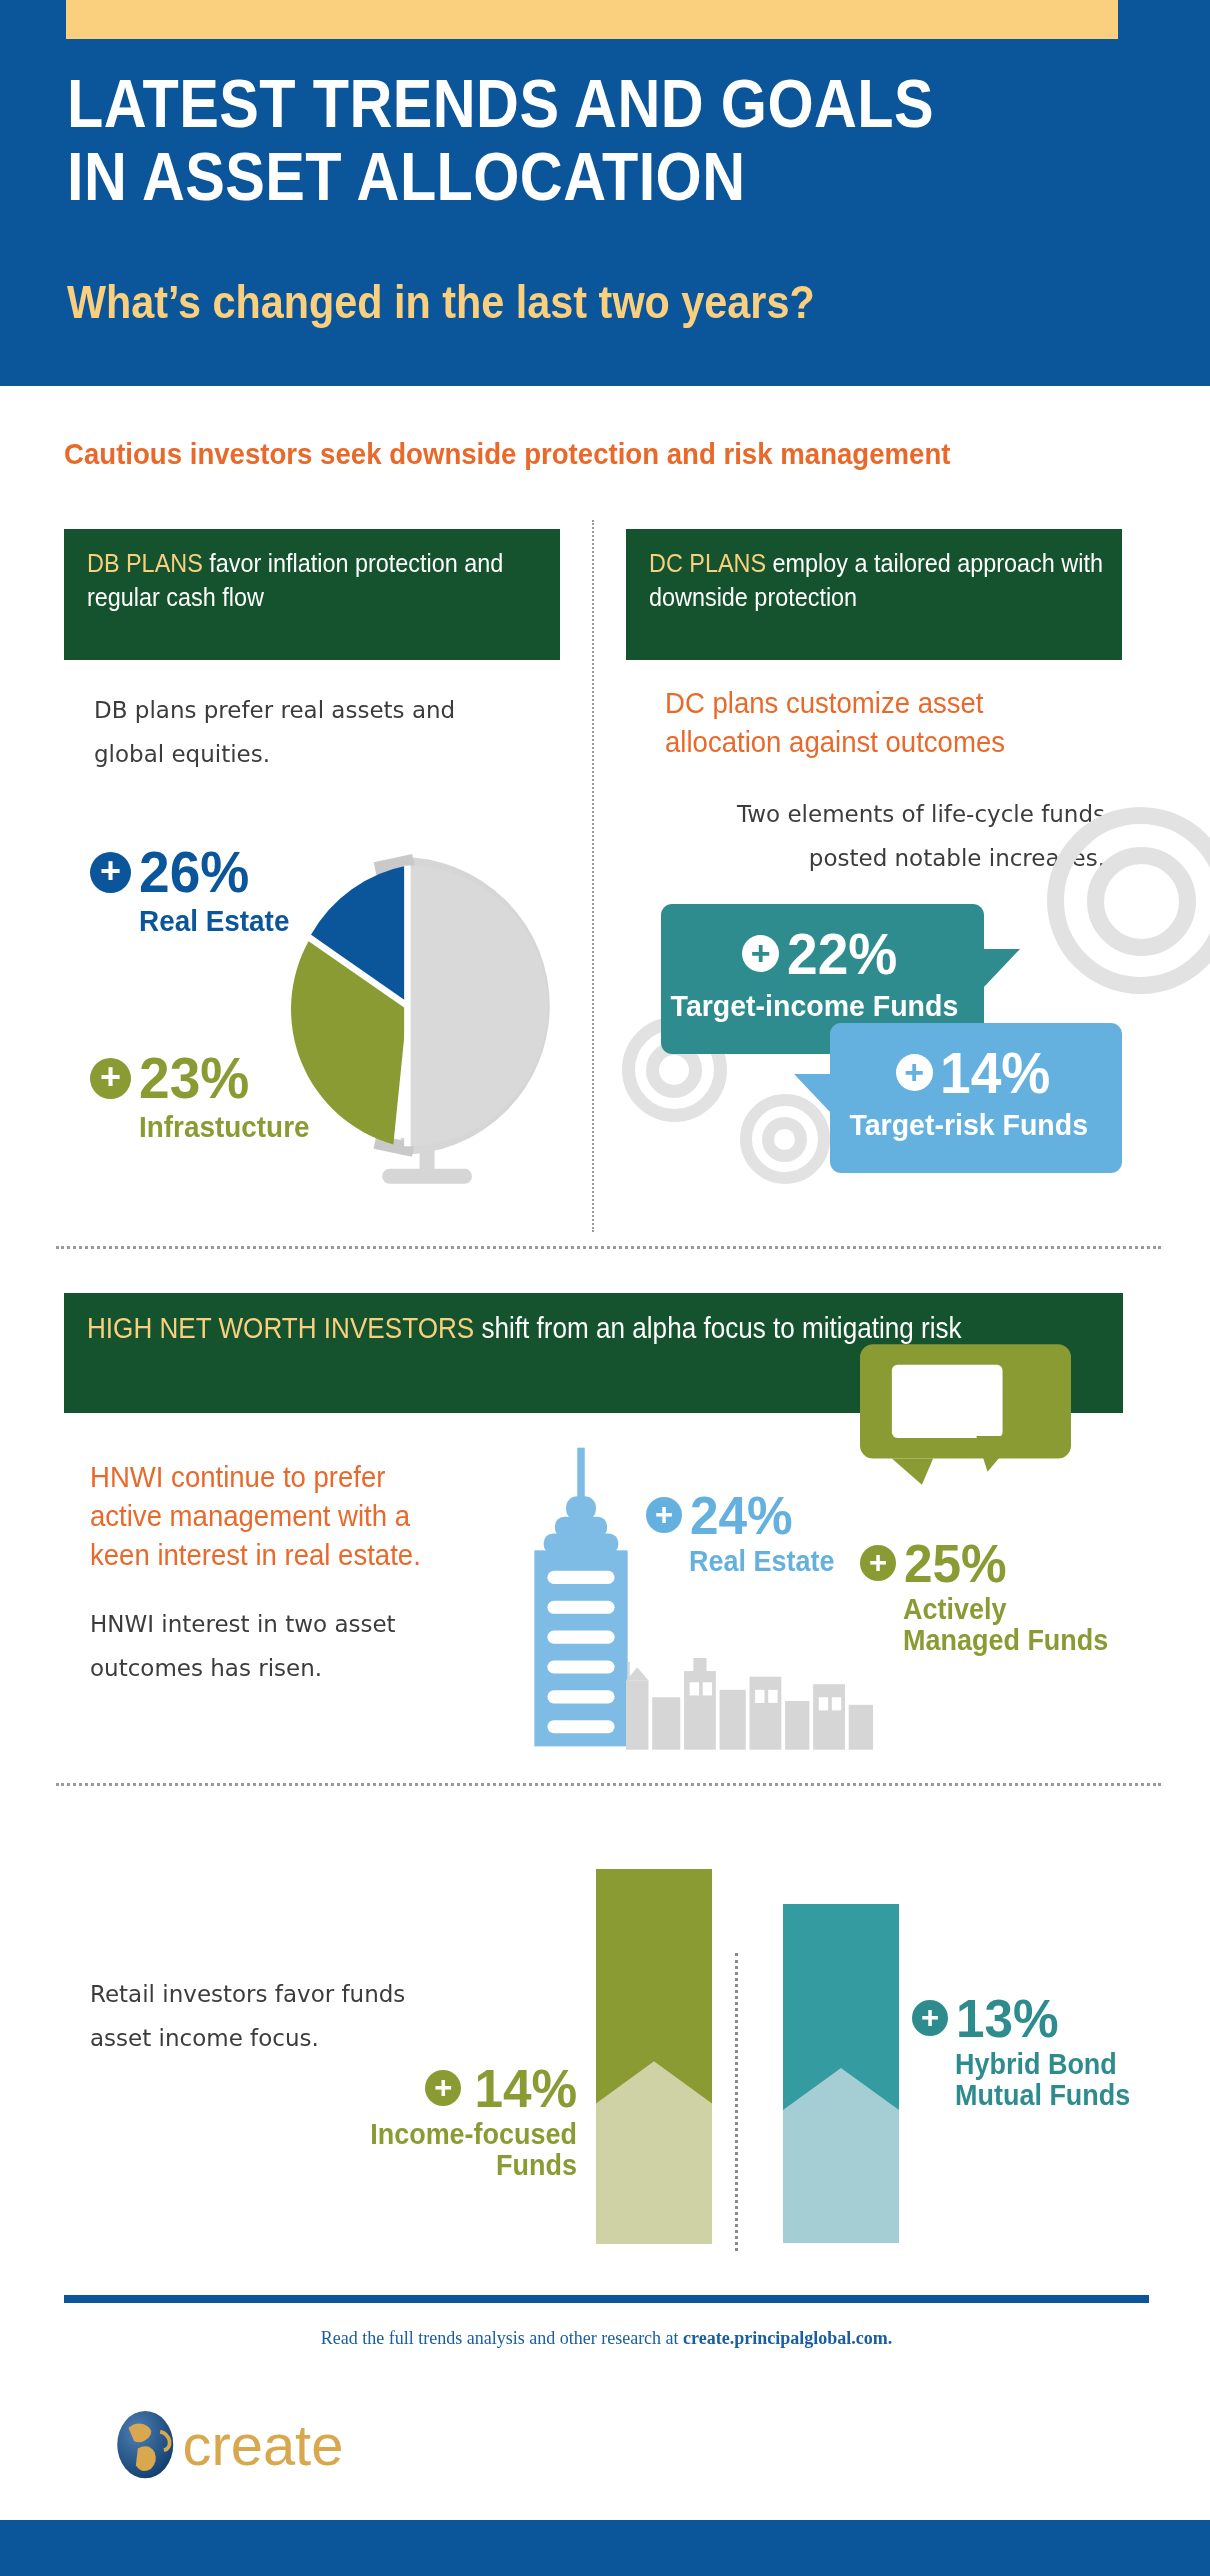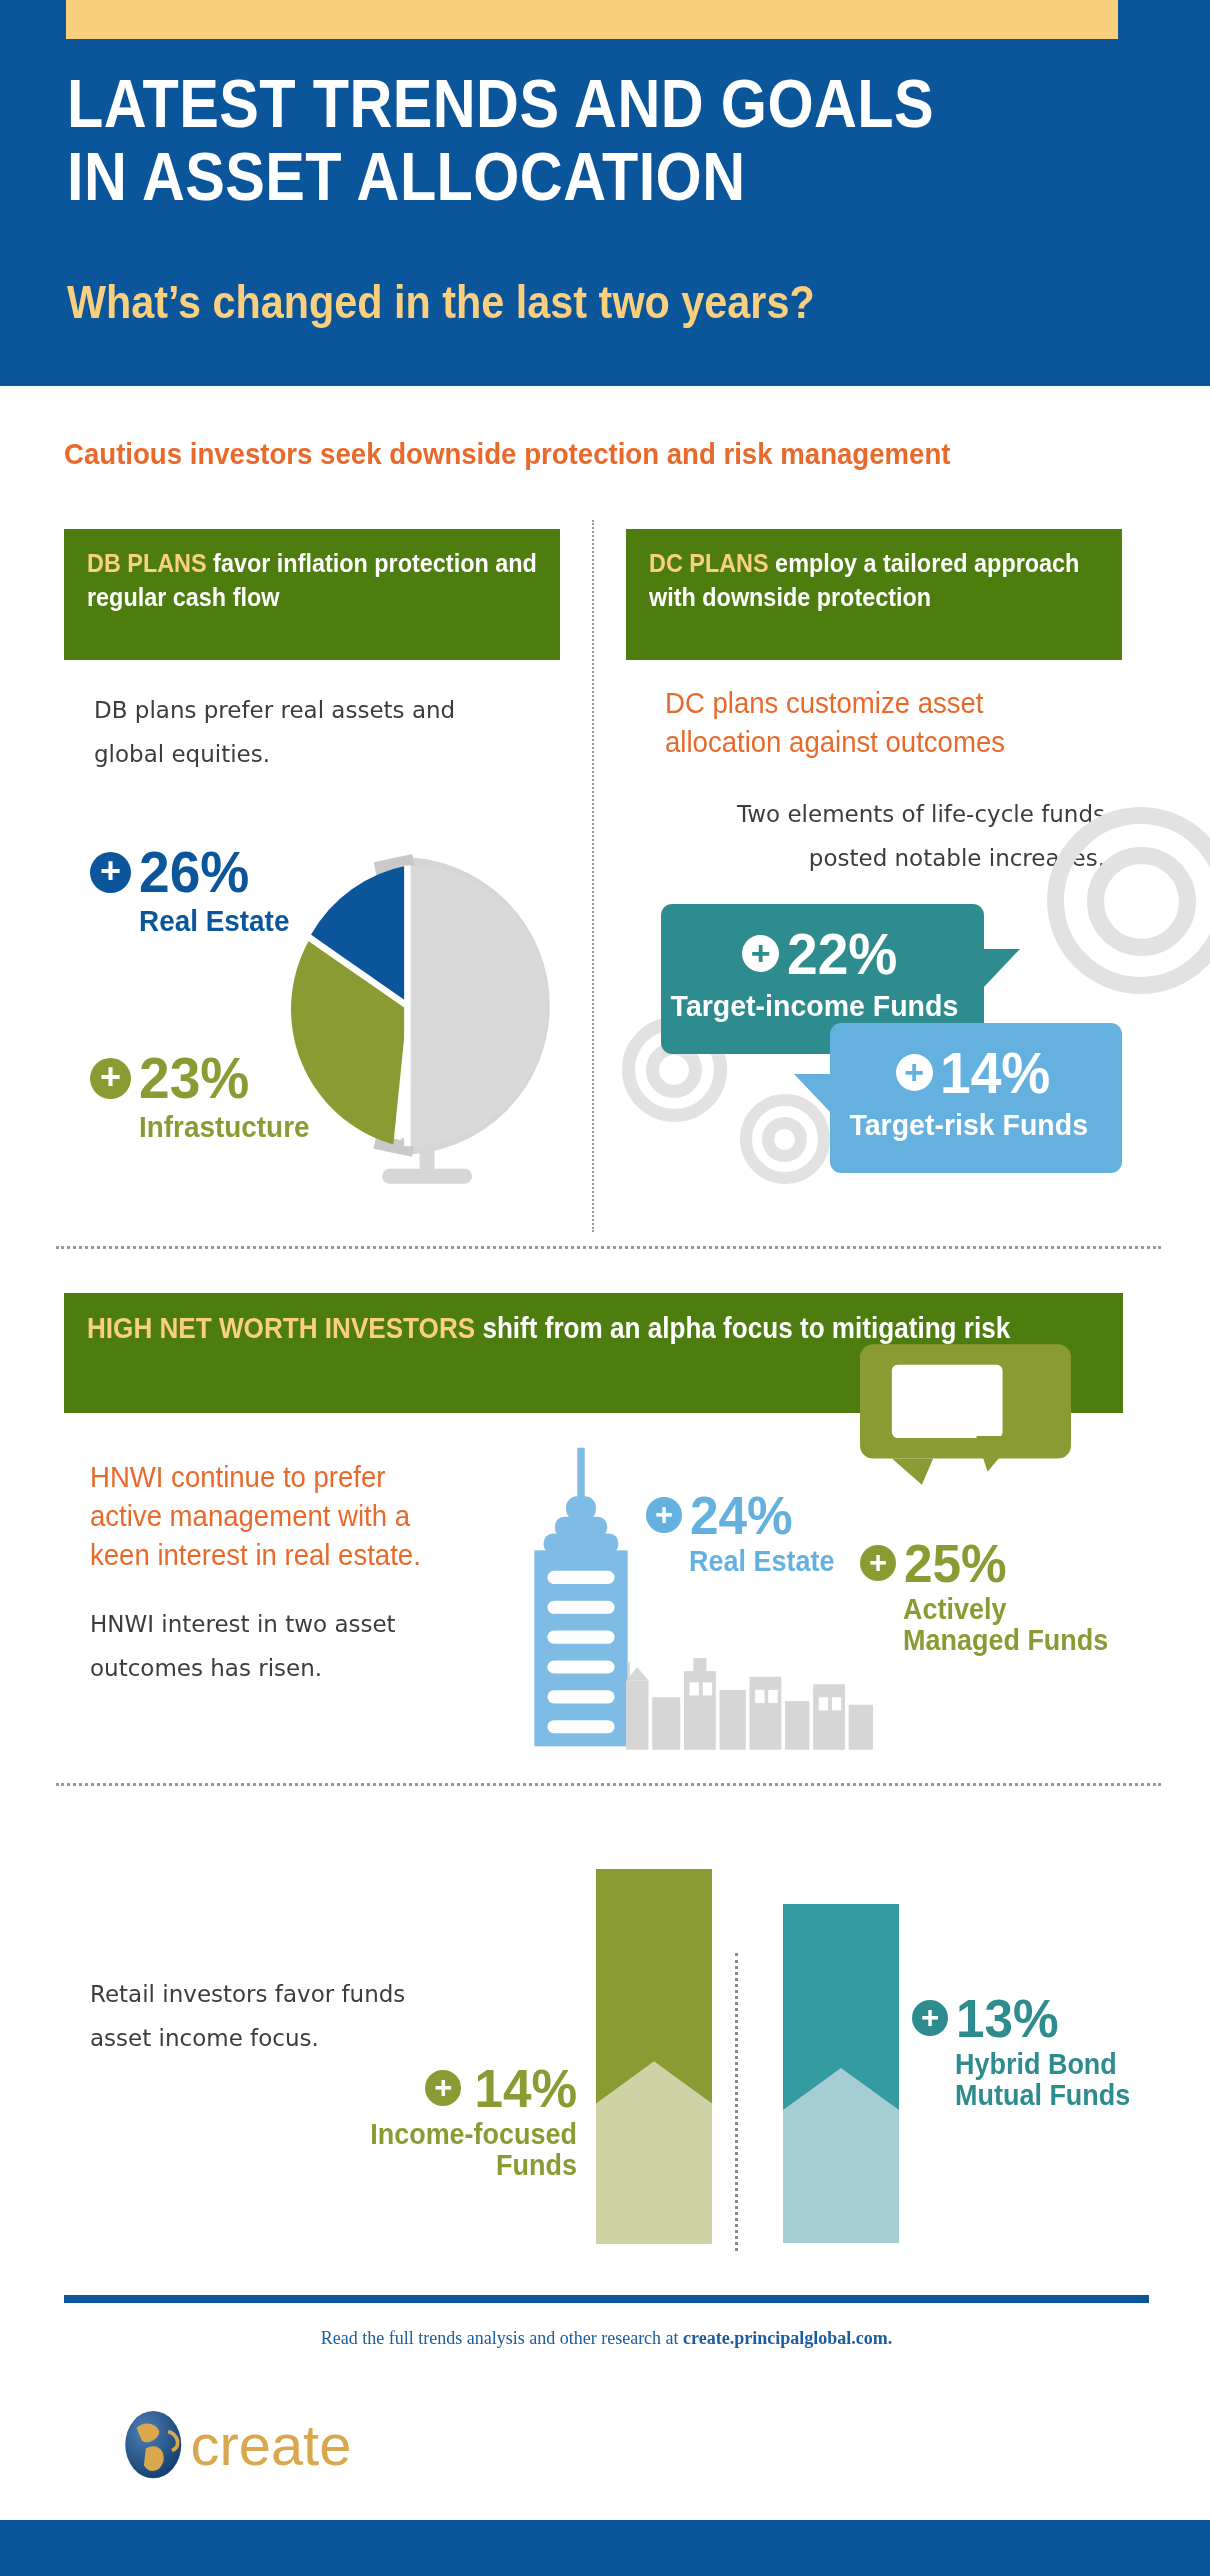--- a/index.html
+++ b/index.html
@@ -58,10 +58,10 @@
   
   .banner {
     position: absolute;
-    background: #4d7c0f;
+    background: #14532d;
     color: #ffffff;
     font-family: "Liberation Sans Narrow", "Liberation Sans", sans-serif;
-    font-weight: bold;
+    font-weight: normal;
     padding: 17px 20.6px 17px 22.5px;
   }
   .banner .lead { color: #FAD07E; }

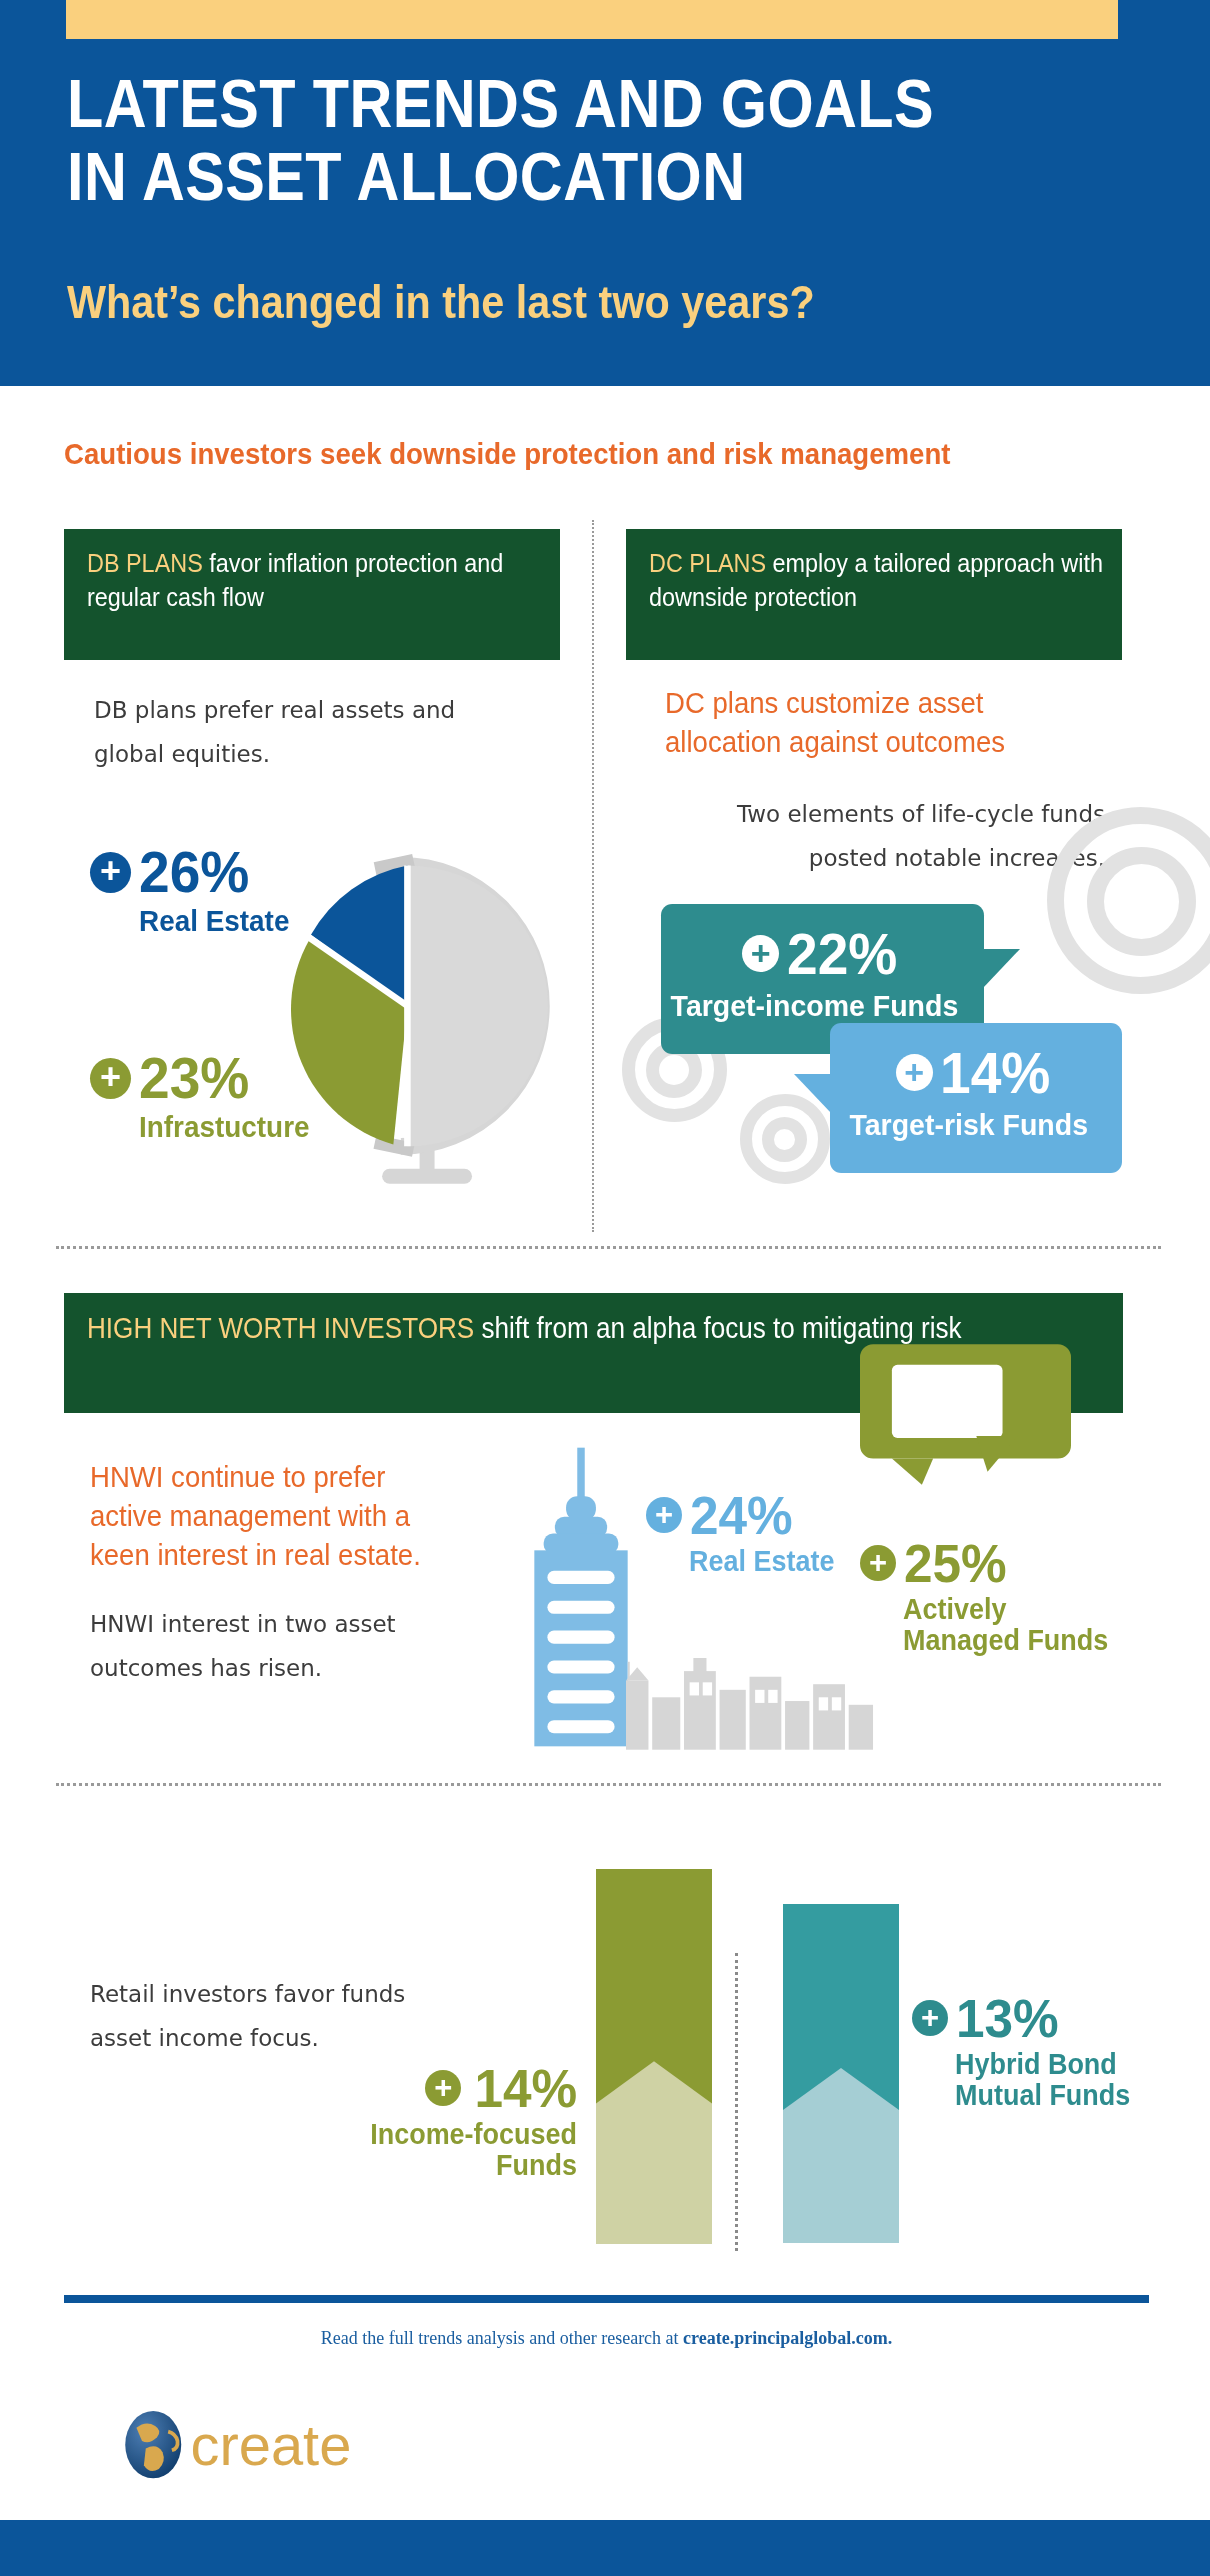--- a/index.html
+++ b/index.html
@@ -194,7 +194,7 @@
     font-size: 18px;
   }
   #footer-text b { font-weight: bold; }
-  #create-logo { position:absolute; left: 121px; top: 2398px; width: 281px; height: 84px; text-decoration: underline; }
+  #create-logo { position:absolute; left: 113px; top: 2398px; width: 281px; height: 84px; text-decoration: underline; }
   #principal-logo { position:absolute; left: 895px; top: 2379px; width: 187px; height: 103px; }
   #footer-bar {
     position:absolute; left:0; top: 2520px; width: 1210px; height: 56px; background:#0B559A;

